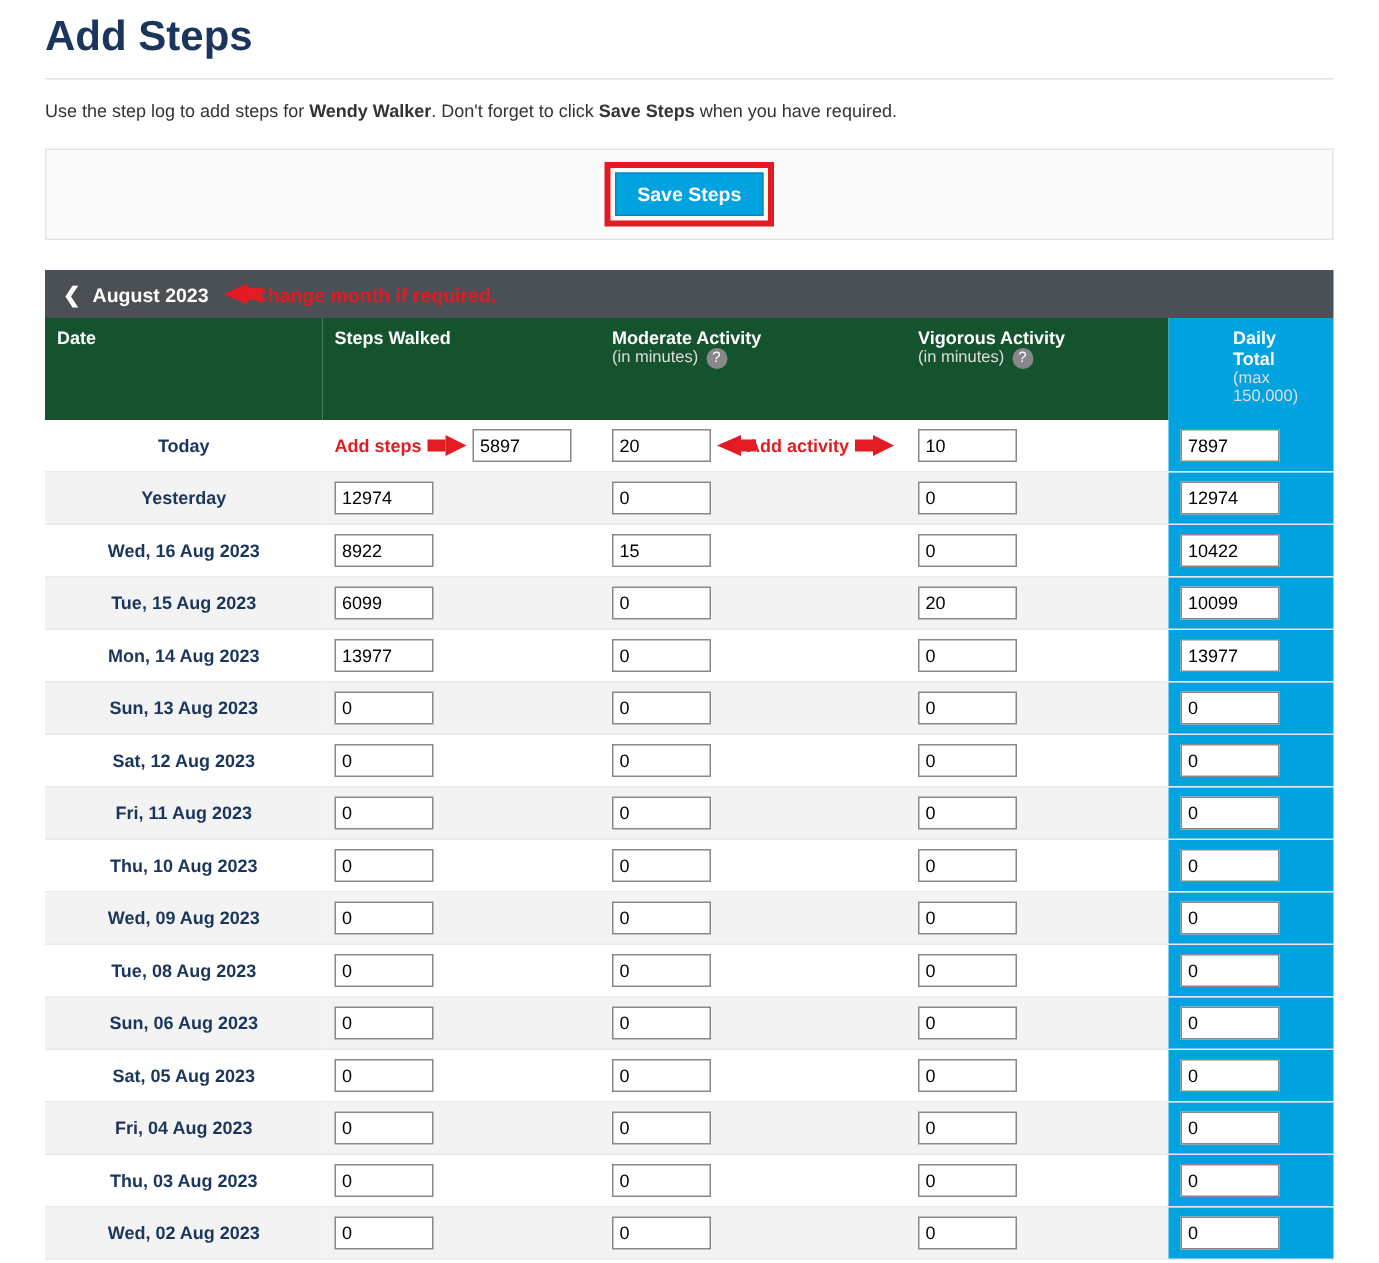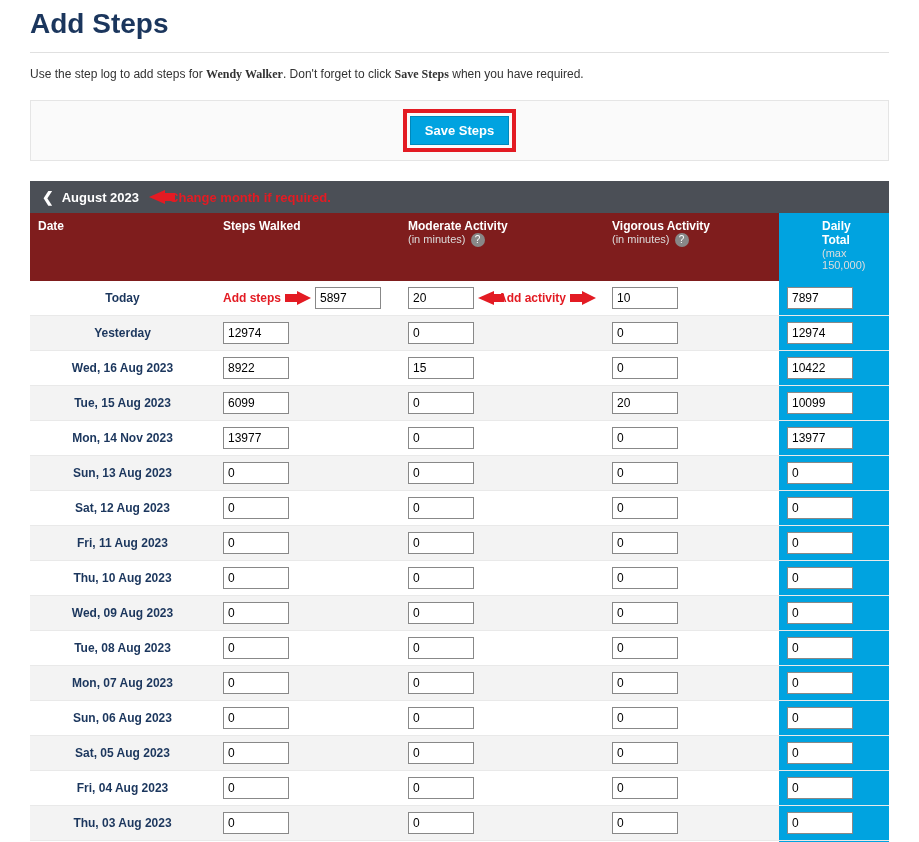--- a/index.html
+++ b/index.html
@@ -7,7 +7,7 @@
 .page-title { font-size: 28px; font-weight: bold; color: #1b365d; padding: 8px 0 12px; }
 hr.sep { border: none; border-top: 1px solid #e0e0e0; margin-bottom: 14px; }
 .intro { color: #333; margin-bottom: 18px; font-size: 12px; }
-.intro strong { font-weight: bold; font-family: Liberation Serif, serif; }
+.intro strong { font-weight: bold; }
 .save-bar { background: #fafafa; border: 1px solid #e5e5e5; padding: 8px 0; display: flex; justify-content: center; margin-bottom: 20px; }
 .save-highlight { border: 4px solid #e31b23; padding: 3px; display: inline-block; }
 .save-btn { background: #00a3e0; color: #fff; border: 1px solid #0088bb; padding: 6px 14px; font-weight: bold; font-size: 13px; cursor: pointer; }

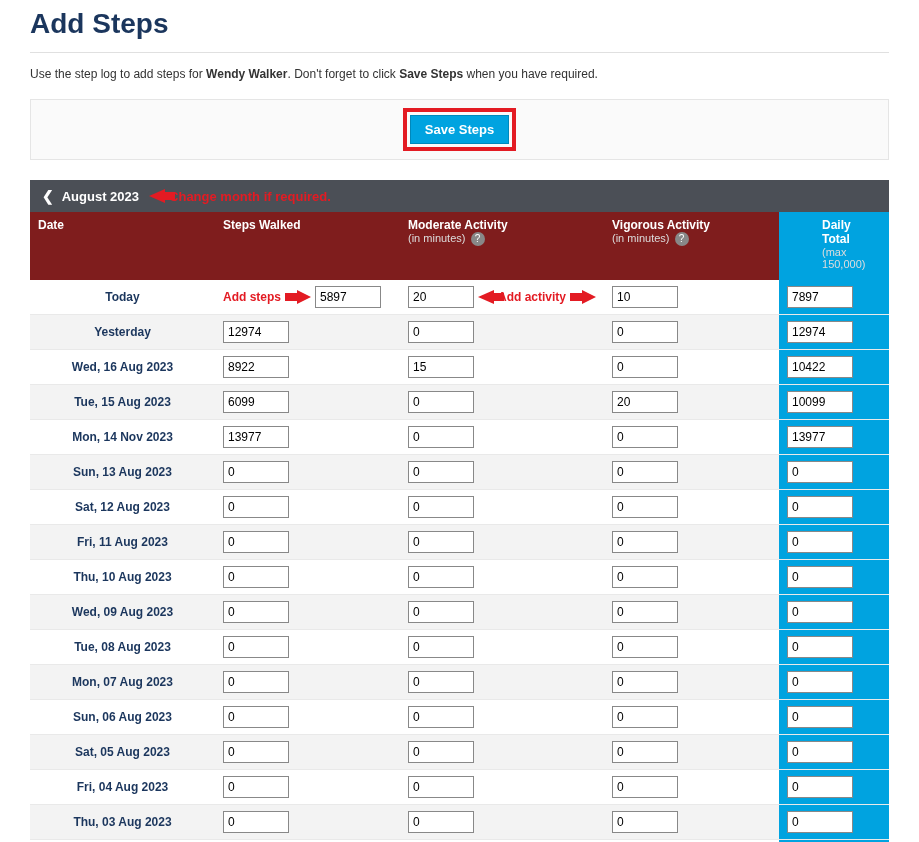--- a/index.html
+++ b/index.html
@@ -20,7 +20,7 @@
 .arrow-left-red::after { content: ""; position: absolute; left: 16px; top: -4px; width: 10px; height: 8px; background: #e31b23; }
 
 table.steps { width: 100%; border-collapse: collapse; }
-table.steps th { background: #7f1d1d; color: #fff; text-align: left; padding: 6px 8px 10px; font-weight: bold; font-size: 12px; vertical-align: top; }
+table.steps th { background: #14532d; color: #fff; text-align: left; padding: 6px 8px 10px; font-weight: bold; font-size: 12px; vertical-align: top; }
 table.steps th .sub { display: block; font-weight: normal; font-size: 11px; color: #ddd; }
 table.steps th.total { background: #00a3e0; padding-left: 43px; }
 table.steps th .help { display: inline-block; background: #888; color: #fff; border-radius: 50%; width: 14px; height: 14px; text-align: center; line-height: 14px; font-size: 10px; margin-left: 2px; }

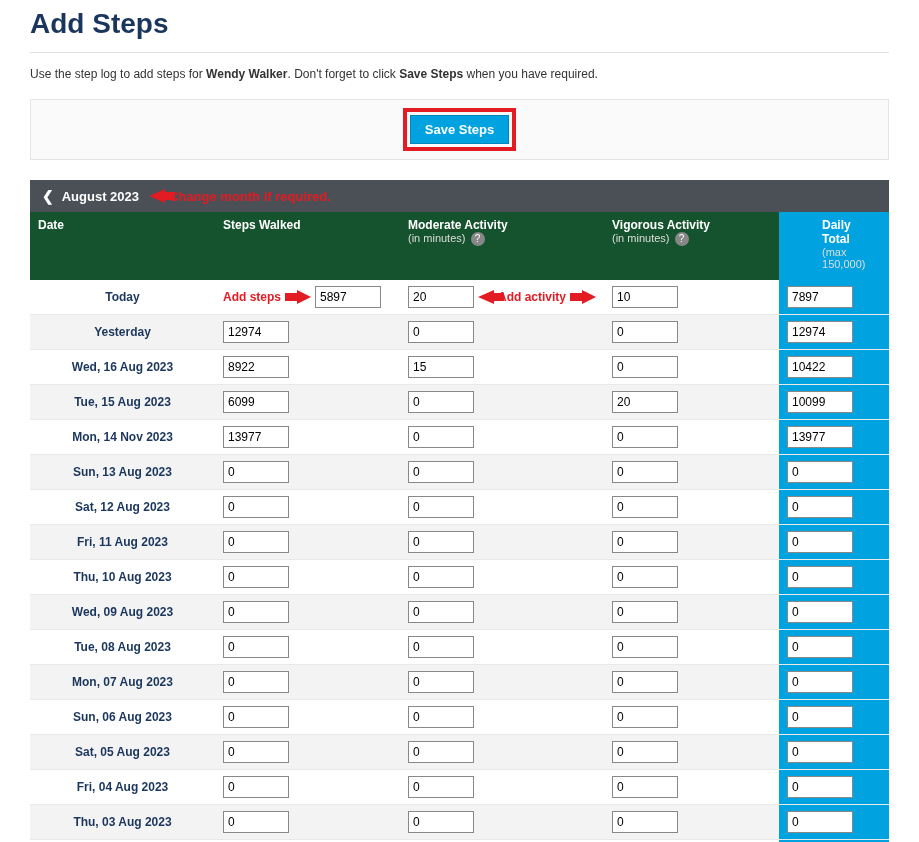--- a/index.html
+++ b/index.html
@@ -167,7 +167,7 @@
         <td class="total-cell"><input class="field" value="10099" style=""></td>
       </tr>
       <tr>
-        <td class="date">Mon, 14 Nov 2023</td>
+        <td class="date">Mon, 14 Aug 2023</td>
         <td>
           <div class="cell-wrap">
             <input class="field" value="13977" style="">

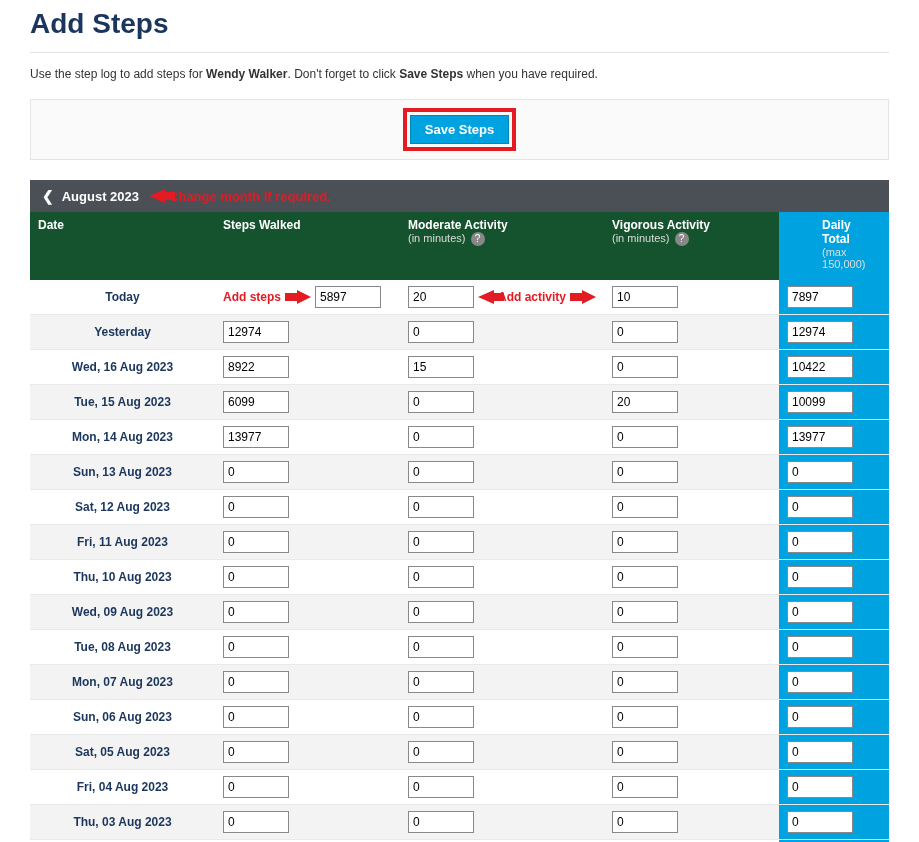--- a/index.html
+++ b/index.html
@@ -272,21 +272,6 @@
         <td class="total-cell"><input class="field" value="0" style=""></td>
       </tr>
       <tr>
-        <td class="date">Mon, 07 Aug 2023</td>
-        <td>
-          <div class="cell-wrap">
-            <input class="field" value="0" style="">
-          </div>
-        </td>
-        <td>
-          <div class="cell-wrap">
-            <input class="field" value="0" style="">
-          </div>
-        </td>
-        <td><input class="field" value="0" style=""></td>
-        <td class="total-cell"><input class="field" value="0" style=""></td>
-      </tr>
-      <tr>
         <td class="date">Sun, 06 Aug 2023</td>
         <td>
           <div class="cell-wrap">

